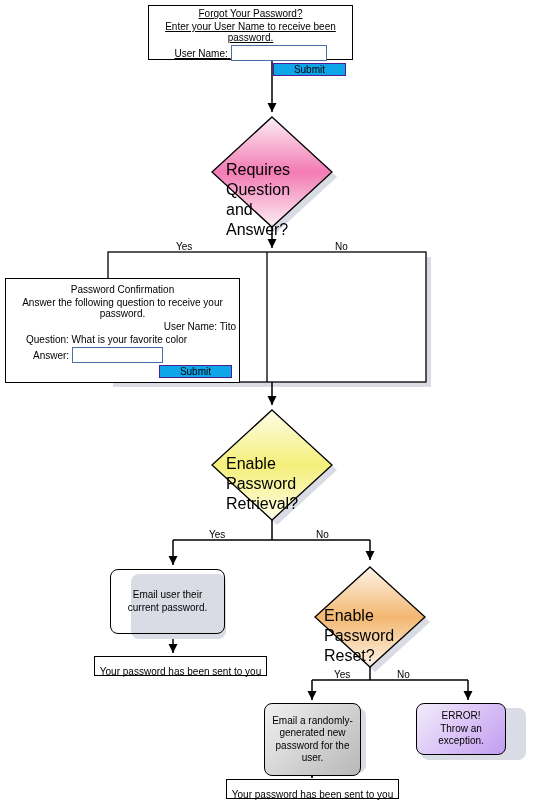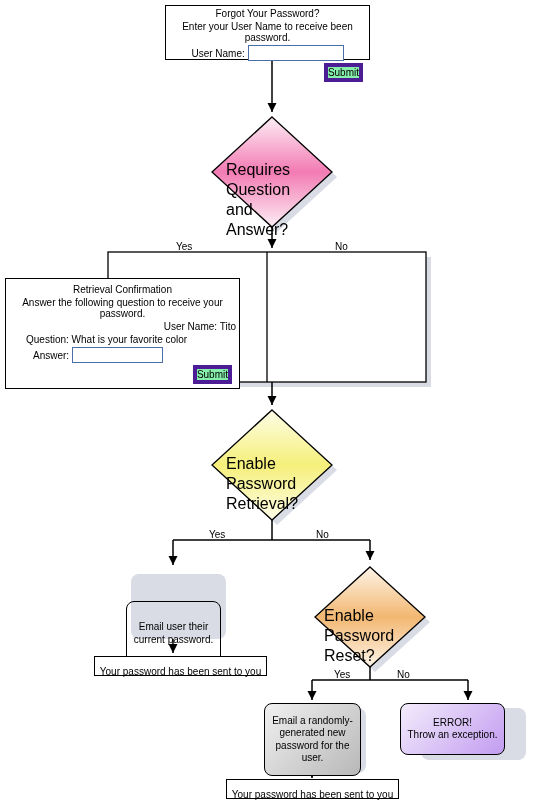--- a/index.html
+++ b/index.html
@@ -146,7 +146,7 @@
   <line x1="312" y1="768" x2="312" y2="778" stroke="#000" stroke-width="1.5" marker-end="url(#arrow)"></line>
 </svg>
 
-<div class="form-box" style="left:165px; top:5px; width:205px; height:55px;" data-name="forgot-password-form">
+<div class="form-box" style="left:148px; top:5px; width:205px; height:55px;text-decoration:underline;" data-name="forgot-password-form">
   <div class="row" data-name="form1-title">Forgot Your Password?</div>
   <div class="row" data-name="form1-instruction">Enter your User Name to receive been password.</div>
   <div class="row">

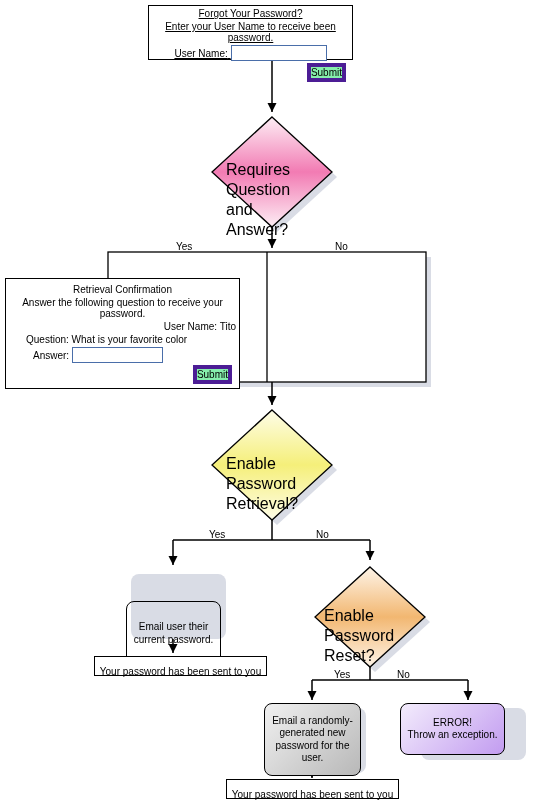--- a/index.html
+++ b/index.html
@@ -42,9 +42,9 @@
   }
   .form-box .submit {
     font-size: 10px;
-    padding: 0 0;
-    border: 4px solid #4c1d95;
-    background: #86efac;
+    padding: 0 20px;
+    border: 1px solid #4c1d95;
+    background: #0ea5e9;
   }
   .msg-box {
     position: absolute;

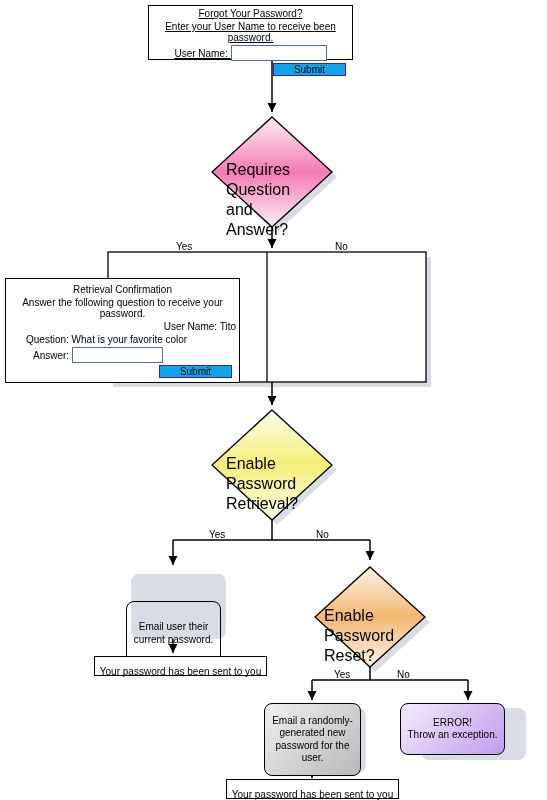--- a/index.html
+++ b/index.html
@@ -164,7 +164,7 @@
 <div class="edge-label" style="left:335px; top:241px;" data-name="edge1-no">No</div>
 
 <div class="form-box" style="left:5px; top:278px; width:235px; padding:3px 3px 2px 3px;" data-name="identity-confirmation-form">
-  <div class="row" data-name="form2-title">Retrieval Confirmation</div>
+  <div class="row" data-name="form2-title">Password Confirmation</div>
   <div class="row" data-name="form2-instruction">Answer the following question to receive your password.</div>
   <div class="row" style="text-align:right; padding-left:10px;">
     <span data-name="form2-username-label">User Name:</span>

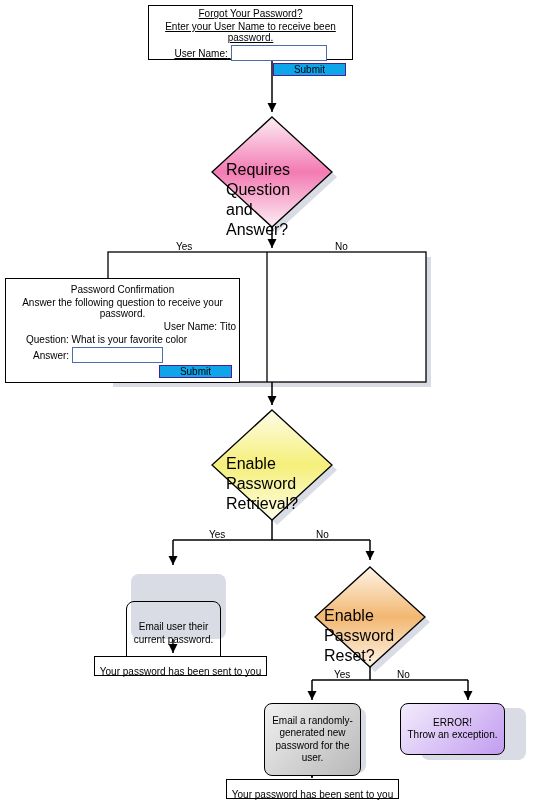--- a/index.html
+++ b/index.html
@@ -189,7 +189,7 @@
 <div class="edge-label" style="left:316px; top:529px;" data-name="edge2-no">No</div>
 
 <div class="shadow-rect" style="left:131px; top:574px; width:95px; height:65px;"></div>
-<div class="proc-box" style="left:126px; top:569px; width:95px; height:65px; background:url(#gGreen);margin-top:32px;" data-name="proc-email-current-password">
+<div class="proc-box" style="left:110px; top:569px; width:115px; height:65px; background:url(#gGreen);" data-name="proc-email-current-password">
   <span>Email user their<br>current password.</span>
 </div>
 <style>

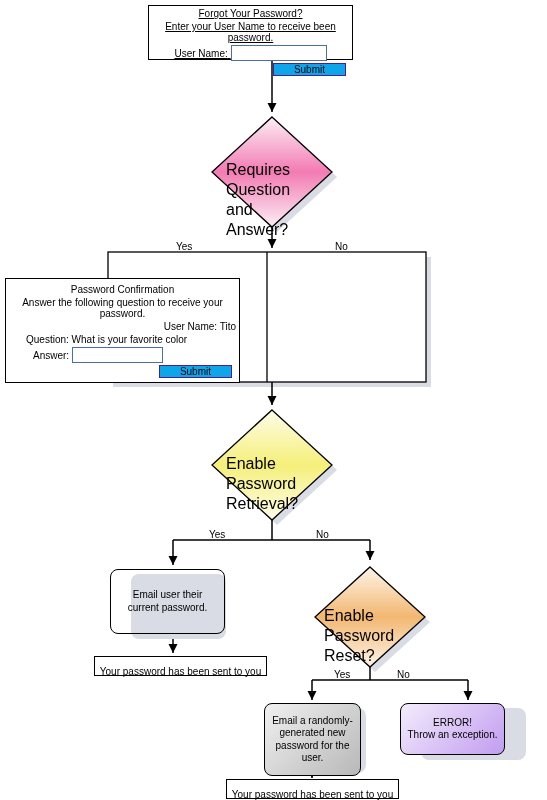--- a/index.html
+++ b/index.html
@@ -214,7 +214,7 @@
 <div class="msg-box" style="left:226px; top:779px; width:173px; height:20px;" data-name="msg-password-sent-2">Your password has been sent to you</div>
 
 <div class="shadow-rect" style="left:421px; top:708px; width:105px; height:52px;"></div>
-<div class="proc-box" style="left:400px; top:703px; width:105px; height:52px;" data-name="proc-error">
+<div class="proc-box" style="left:416px; top:703px; width:90px; height:52px;" data-name="proc-error">
   <span>ERROR!<br>Throw an exception.</span>
 </div>
 

